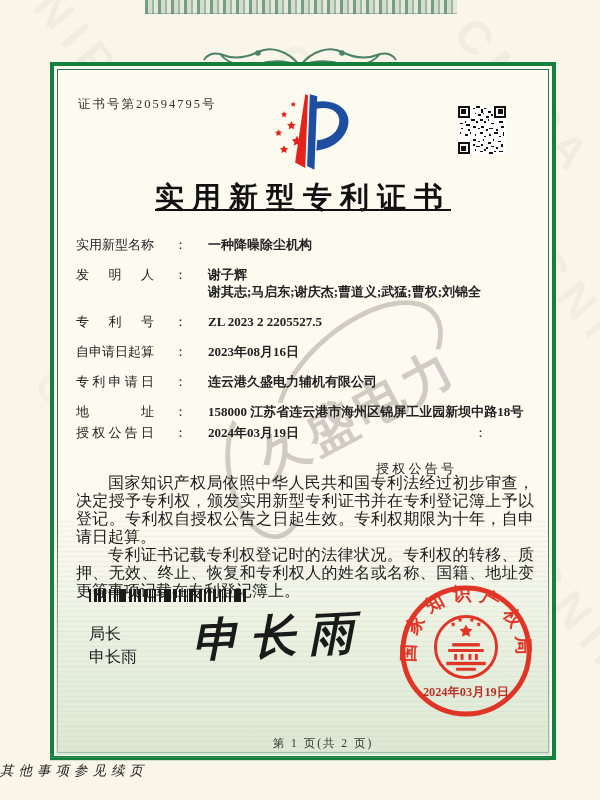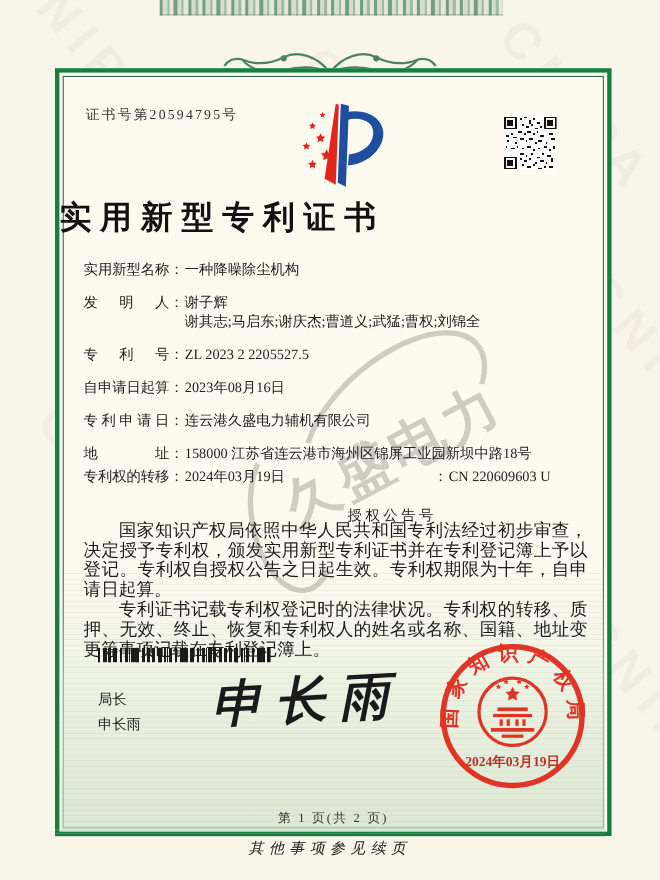--- a/index.html
+++ b/index.html
@@ -30,8 +30,8 @@
   .certno{position:absolute;left:24px;top:30px;font-size:12.5px;letter-spacing:2px;color:#333;}
   .logo{position:absolute;left:208px;top:24px;}
   .qr{position:absolute;left:404px;top:40px;}
-  .title{position:absolute;left:0;top:112px;width:100%;
-     font-size:29px;font-weight:bold;letter-spacing:8px;color:#111;}
+  .title{position:absolute;left:0;top:112px;width:100%;text-align:center;
+     font-size:29px;font-weight:bold;letter-spacing:8px;color:#111;text-decoration:underline;}
   
   .fields{position:absolute;left:22px;top:170px;width:456px;font-size:13px;line-height:17px;}
   .frow{display:flex;align-items:flex-start;margin-bottom:13px;}

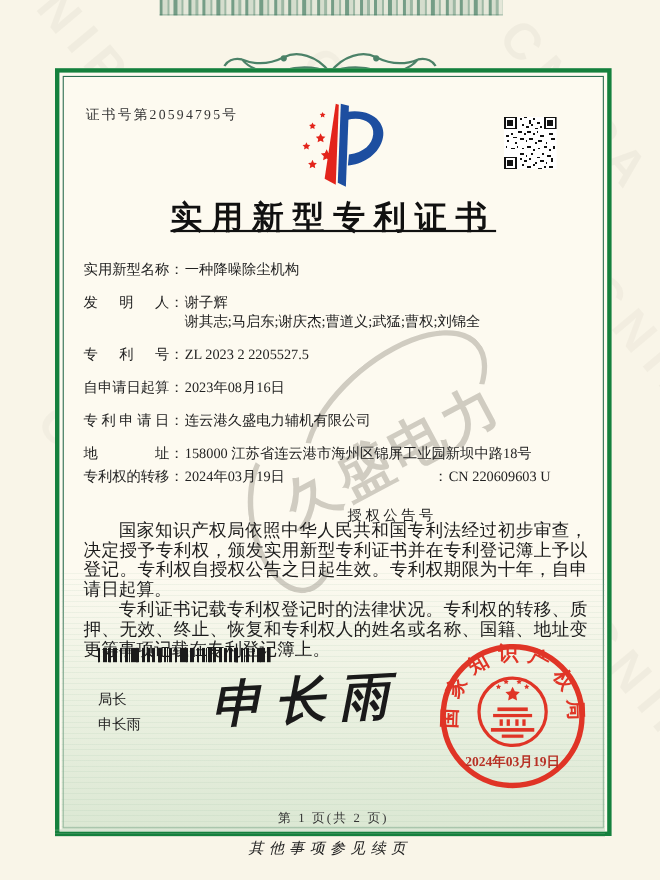--- a/index.html
+++ b/index.html
@@ -34,7 +34,7 @@
      font-size:29px;font-weight:bold;letter-spacing:8px;color:#111;text-decoration:underline;}
   
   .fields{position:absolute;left:22px;top:170px;width:456px;font-size:13px;line-height:17px;}
-  .frow{display:flex;align-items:flex-start;margin-bottom:13px;}
+  .frow{display:flex;align-items:flex-start;margin-bottom:13px;gap:20px;}
   .flabel{display:inline-block;width:78px;text-align:justify;text-align-last:justify;flex:none;}
   .colon{flex:none;width:14px;}
   .fvalue{flex:1;}

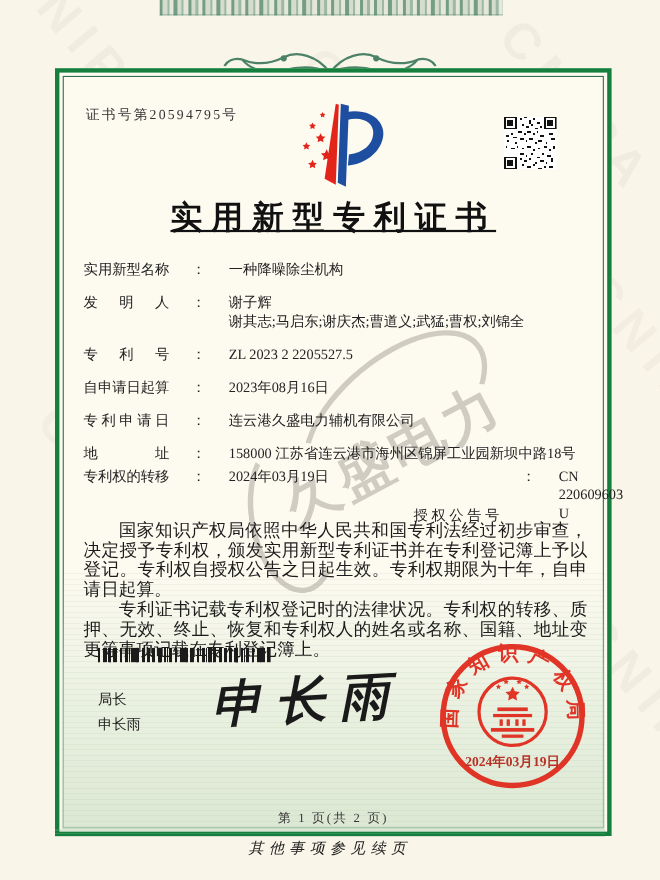--- a/index.html
+++ b/index.html
@@ -37,7 +37,7 @@
   .frow{display:flex;align-items:flex-start;margin-bottom:13px;gap:20px;}
   .flabel{display:inline-block;width:78px;text-align:justify;text-align-last:justify;flex:none;}
   .colon{flex:none;width:14px;}
-  .fvalue{flex:1;}
+  .fvalue{flex:1;font-weight:bold;}
   .frow.addr{margin-bottom:4px;align-items:center;}
   .gval1{flex:none;width:148px;}
   .flabel2{display:inline-block;width:78px;text-align:justify;text-align-last:justify;flex:none;margin-top:36px;}

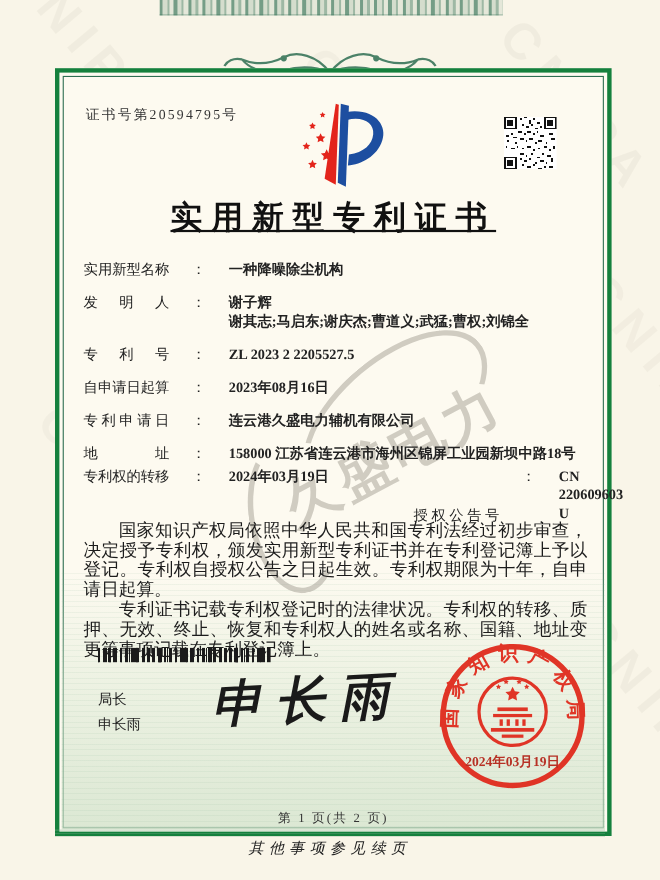--- a/index.html
+++ b/index.html
@@ -171,7 +171,7 @@
         <span class="fvalue">158000 江苏省连云港市海州区锦屏工业园新坝中路18号</span>
       </div>
       <div class="frow">
-        <span class="flabel">专利权的转移</span>
+        <span class="flabel">授权公告日</span>
           <span class="colon">：</span>
         <span class="fvalue gval1">2024年03月19日</span>
         <span class="flabel2">授权公告号</span>

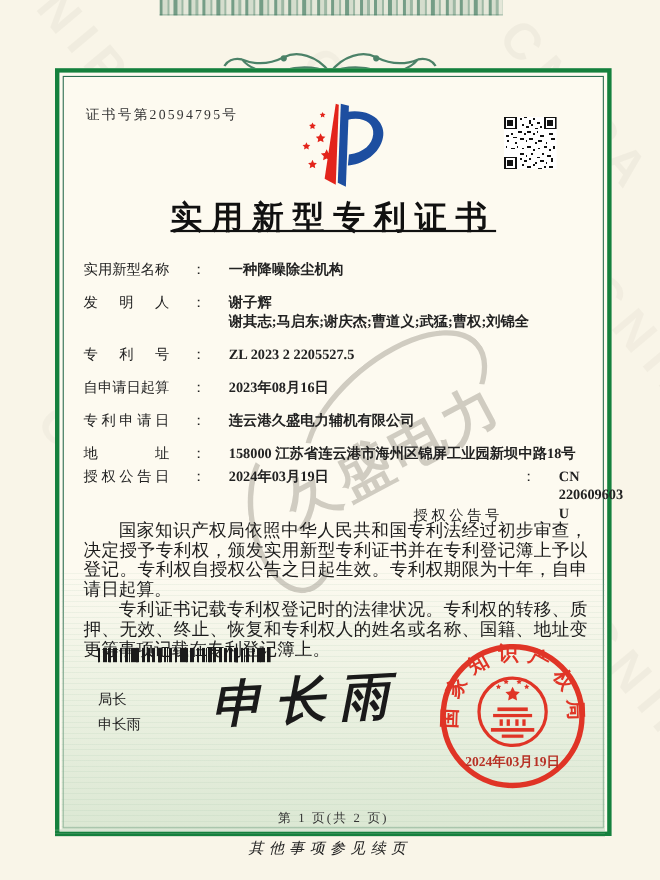--- a/index.html
+++ b/index.html
@@ -176,7 +176,6 @@
         <span class="fvalue gval1">2024年03月19日</span>
         <span class="flabel2">授权公告号</span>
           <span class="colon">：</span>
-        <span class="fvalue">CN 220609603 U</span>
       </div>
     </div>
 

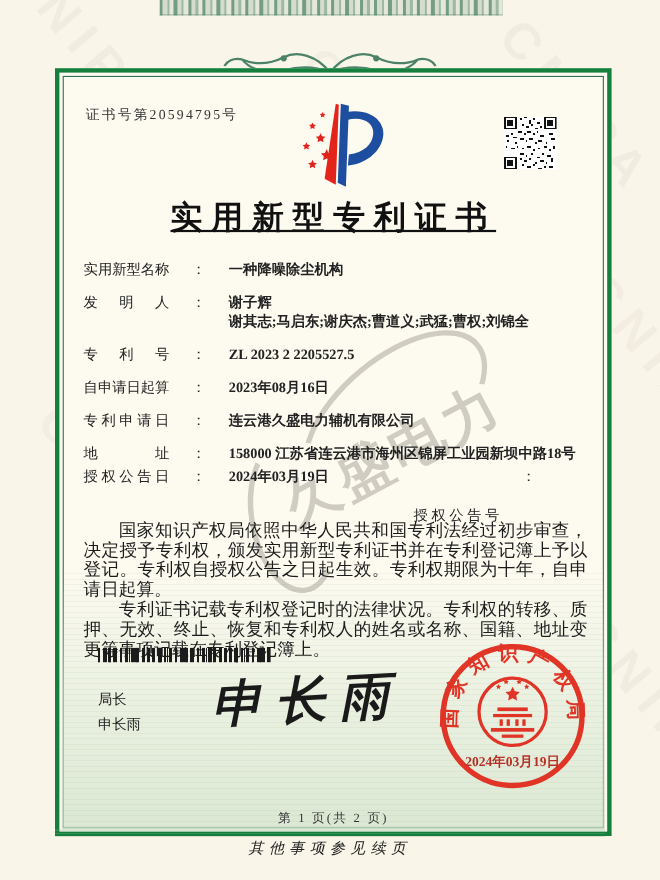--- a/index.html
+++ b/index.html
@@ -52,8 +52,8 @@
        repeating-linear-gradient(90deg,#1b1b1b 0 1px,transparent 1px 7px),
        repeating-linear-gradient(90deg,transparent 0 9px,#1b1b1b 9px 12px,transparent 12px 23px);}
   
-  .sig-labels{position:absolute;left:35px;top:558px;font-family:Liberation Serif, serif;
-     font-size:13px;line-height:23px;color:#222;}
+  .sig-labels{position:absolute;left:35px;top:558px;font-family:Liberation Mono, monospace;
+     font-size:16px;line-height:23px;color:#222;}
   .autograph{position:absolute;left:138px;top:540px;font-size:46px;font-style:italic;
      font-weight:600;letter-spacing:12px;color:#1a1a1a;transform:rotate(-3deg);white-space:nowrap;}
   

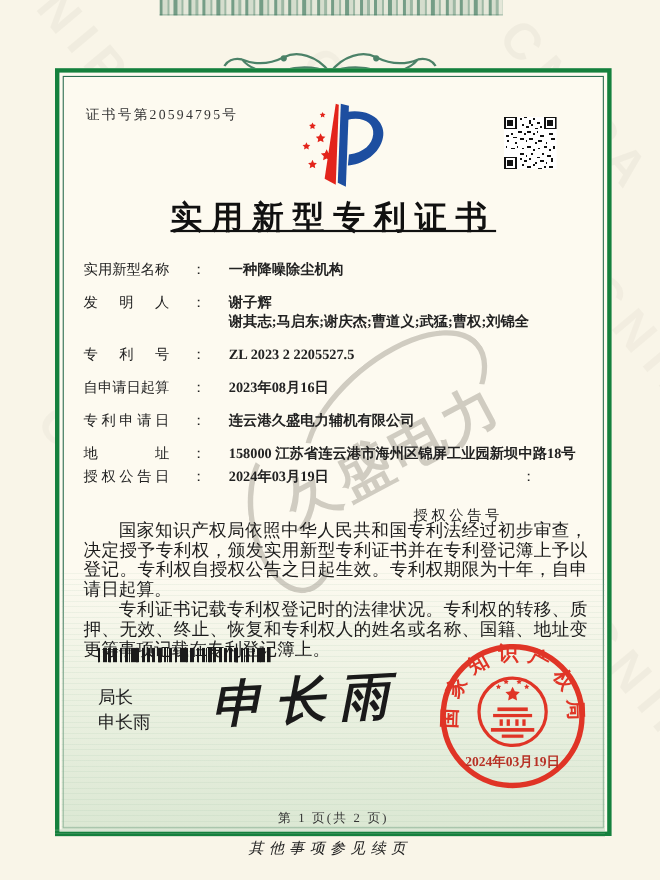--- a/index.html
+++ b/index.html
@@ -59,7 +59,7 @@
   
   .seal{position:absolute;left:343px;top:516px;opacity:.95;}
   
-  .pageno{position:absolute;left:0;top:670px;width:100%;text-align:center;font-size:11.5px;letter-spacing:2px;color:#333;}
+  .pageno{position:absolute;left:0;top:670px;width:100%;text-align:center;font-size:11.5px;letter-spacing:2px;color:#333;padding-left:20px;}
   .footnote{position:absolute;left:0;top:762px;width:100%;text-align:center;font-size:13.5px;
      font-style:italic;letter-spacing:5px;color:#222;}
   

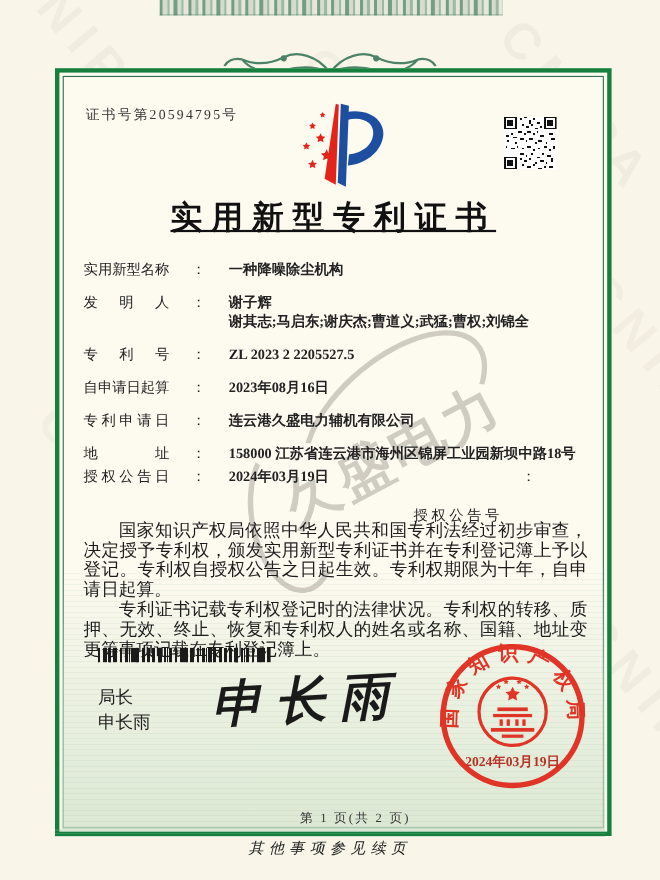--- a/index.html
+++ b/index.html
@@ -60,7 +60,7 @@
   .seal{position:absolute;left:343px;top:516px;opacity:.95;}
   
   .pageno{position:absolute;left:0;top:670px;width:100%;text-align:center;font-size:11.5px;letter-spacing:2px;color:#333;padding-left:20px;}
-  .footnote{position:absolute;left:0;top:762px;width:100%;text-align:center;font-size:13.5px;
+  .footnote{position:absolute;left:0;top:762px;width:100%;text-align:left;font-size:13.5px;
      font-style:italic;letter-spacing:5px;color:#222;}
   
   .cowm{position:absolute;left:195px;top:315px;transform:rotate(-28deg);opacity:.45;pointer-events:none;}

